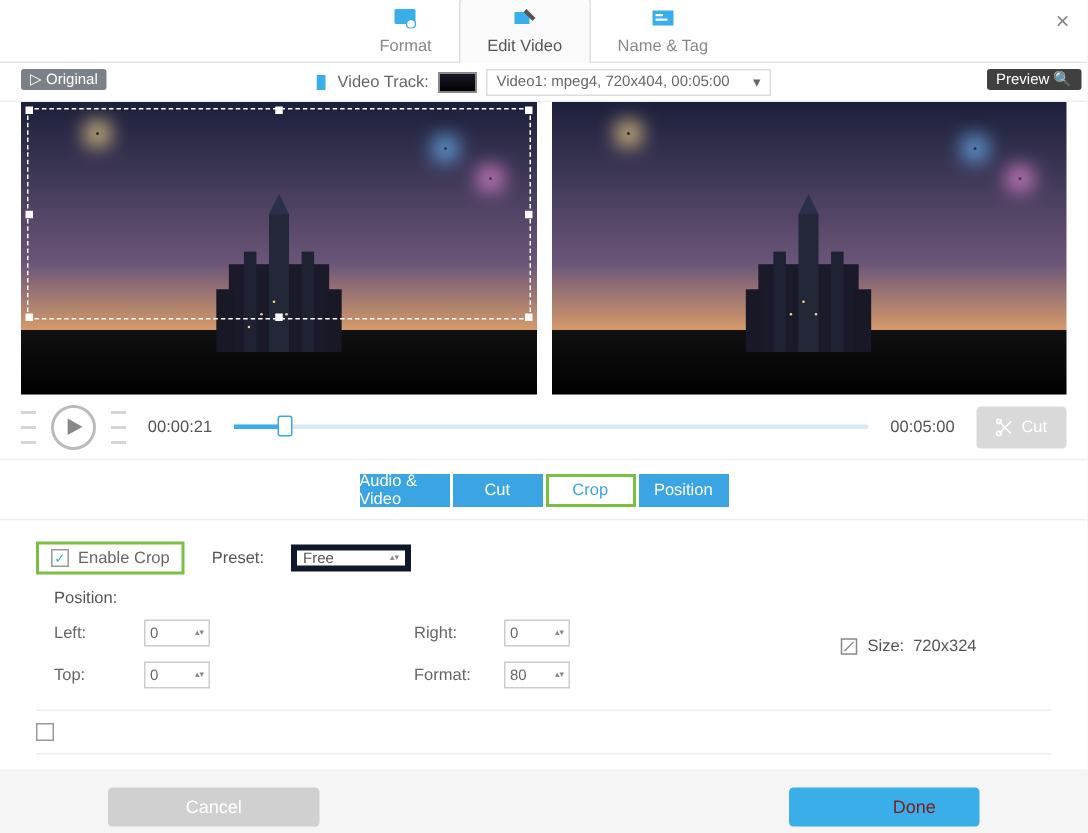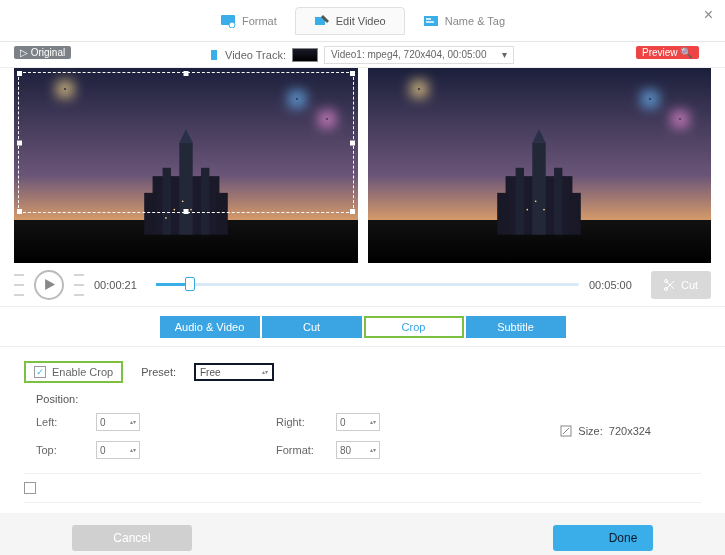--- a/index.html
+++ b/index.html
@@ -5,7 +5,7 @@
   * { box-sizing: border-box; margin: 0; padding: 0; font-family: -apple-system, Segoe UI, Arial, sans-serif; }
   body { width: 725px; height: 555px; background: #f5f5f5; font-size: 11px; color: #555; position: relative; }
   .topbar { height: 42px; display: flex; align-items: center; justify-content: center; background: #fff; border-bottom: 1px solid #e5e5e5; position: relative; }
-  .main-tab { display: flex; align-items: center; gap: 6px; padding: 6px 18px; cursor: pointer; color: #888; }
+  .main-tab { display: flex; align-items: center; gap: 6px; padding: 6px 18px; cursor: pointer; color: #888; flex-direction: column; }
   .main-tab.active { background: #fafafa; border: 1px solid #e0e0e0; border-radius: 4px 4px 0 0; color: #555; }
   .tab-ico { width: 16px; height: 14px; }
   .close-x { position: absolute; right: 12px; top: 6px; font-size: 16px; color: #888; cursor: pointer; }

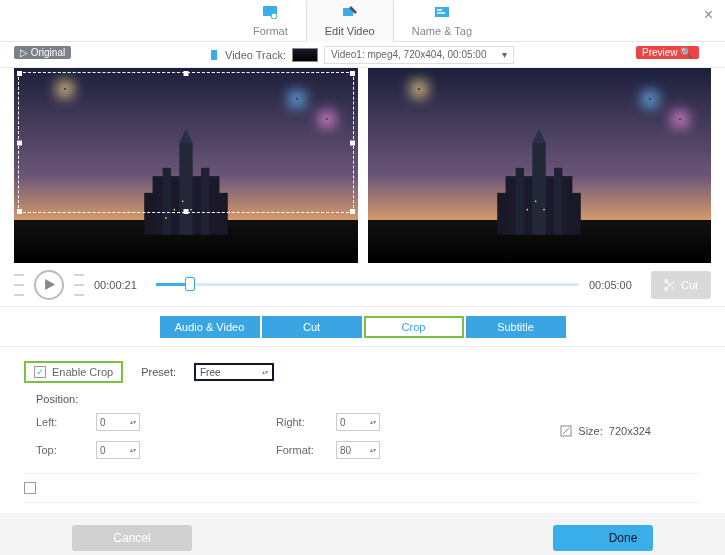--- a/index.html
+++ b/index.html
@@ -11,7 +11,7 @@
   .close-x { position: absolute; right: 12px; top: 6px; font-size: 16px; color: #888; cursor: pointer; }
   .track-row { height: 26px; display: flex; align-items: center; justify-content: center; gap: 6px; background: #fff; border-bottom: 1px solid #eee; position: relative; font-size: 11px; color: #666; }
   .track-row .orig-badge { position: absolute; left: 14px; top: 4px; font-size: 10px; background: #7b8187; color: #fff; padding: 1px 6px; border-radius: 2px; display: flex; align-items: center; gap: 3px;}
-  .track-row .prev-badge { position: absolute; right: 26px; top: 4px; font-size: 10px; background: #ef4444; color: #fff; padding: 1px 6px; border-radius: 2px; display: flex; align-items: center; gap: 3px;}
+  .track-row .prev-badge { position: absolute; right: 4px; top: 4px; font-size: 10px; background: #404040; color: #fff; padding: 1px 6px; border-radius: 2px; display: flex; align-items: center; gap: 3px;}
   .track-thumb { width: 26px; height: 14px; background: linear-gradient(#1a1a2a,#000); border: 1px solid #888; }
   .track-select { width: 190px; height: 18px; display: flex; align-items: center; justify-content: space-between; padding: 0 6px; border: 1px solid #ddd; background: #fff; font-size: 10px; color: #666; }
   .previews { display: flex; gap: 10px; padding: 0 14px; background: #fff; }

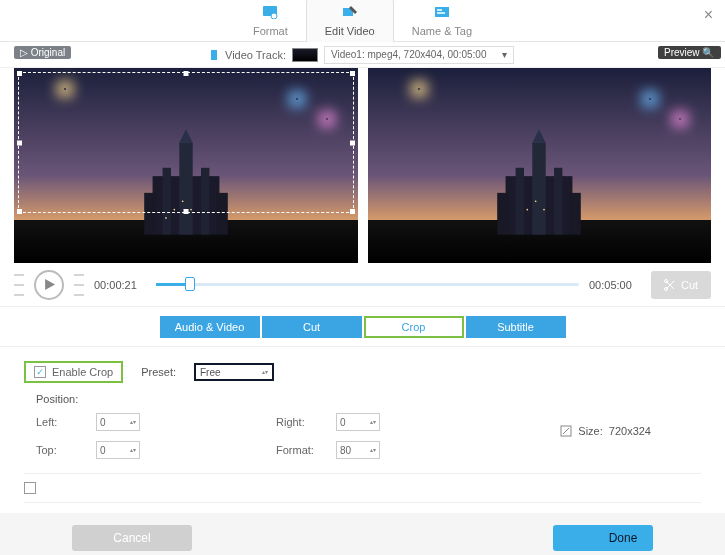--- a/index.html
+++ b/index.html
@@ -28,7 +28,7 @@
   .dots span { height: 2px; background: #999; }
   .play-btn { width: 30px; height: 30px; border: 2px solid #bbb; border-radius: 50%; display: flex; align-items: center; justify-content: center; cursor: pointer; }
   .play-btn svg { width: 11px; height: 11px; }
-  .time { font-size: 11px; color: #555; width: 52px; }
+  .time { font-size: 11px; color: #555; width: 52px; text-align: center; }
   .track { flex: 1; height: 3px; background: #d9eaf6; position: relative; border-radius: 2px; }
   .track .fill { position: absolute; left: 0; top: 0; height: 100%; width: 8%; background: #39aee9; }
   .track .thumb { position: absolute; top: -6px; left: 8%; width: 10px; height: 14px; background: #fff; border: 1px solid #38a9e4; border-radius: 2px; transform: translateX(-50%); }

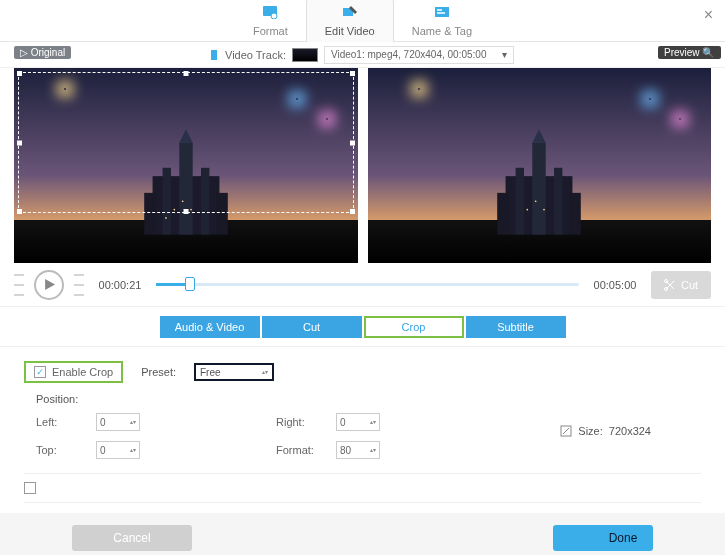--- a/index.html
+++ b/index.html
@@ -34,7 +34,7 @@
   .track .thumb { position: absolute; top: -6px; left: 8%; width: 10px; height: 14px; background: #fff; border: 1px solid #38a9e4; border-radius: 2px; transform: translateX(-50%); }
   .cut-btn { width: 60px; height: 28px; background: #d9d9d9; color: #fff; display: flex; align-items: center; justify-content: center; gap: 5px; border-radius: 3px; font-size: 11px; }
   .sub-tabs { height: 40px; background: #fff; display: flex; align-items: center; justify-content: center; border-bottom: 1px solid #eee; }
-  .sub-tab { width: 100px; height: 22px; background: #3ba5e4; color: #fff; font-size: 11px; display: flex; align-items: center; justify-content: center; margin: 0 1px; cursor: pointer; }
+  .sub-tab { width: 60px; height: 22px; background: #3ba5e4; color: #fff; font-size: 11px; display: flex; align-items: center; justify-content: center; margin: 0 1px; cursor: pointer; }
   .sub-tab.active { background: #fff; color: #3ba5e4; border: 2px solid #7bc043; }
   .panel { background: #fff; padding: 14px 24px 10px; }
   .row1 { display: flex; align-items: center; gap: 18px; margin-bottom: 10px; }

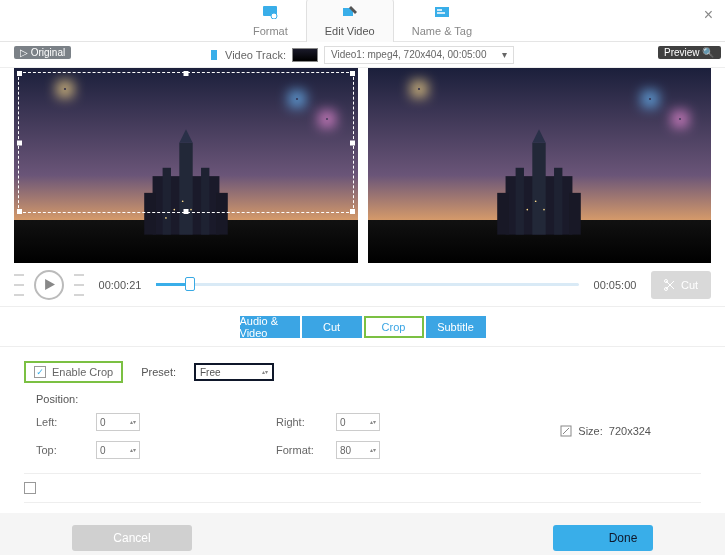--- a/index.html
+++ b/index.html
@@ -178,7 +178,7 @@
   <div class="sub-tab">Audio &amp; Video</div>
   <div class="sub-tab">Cut</div>
   <div class="sub-tab active">Crop</div>
-  <div class="sub-tab">Subtitle</div>
+  <div class="sub-tab">Position</div>
 </div>
 
 <div class="panel">

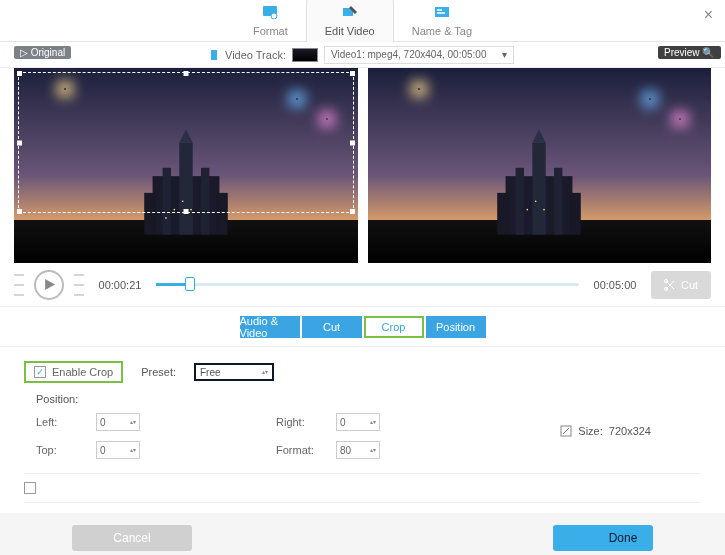--- a/index.html
+++ b/index.html
@@ -40,7 +40,7 @@
   .row1 { display: flex; align-items: center; gap: 18px; margin-bottom: 10px; }
   .enable-box { border: 2px solid #7bc043; padding: 3px 8px; display: flex; align-items: center; gap: 6px; font-size: 11px; color: #666; }
   .checkbox { width: 12px; height: 12px; border: 1px solid #999; display: flex; align-items: center; justify-content: center; font-size: 9px; color: #39aee9; }
-  .preset-sel { width: 80px; height: 18px; border: 2px solid #0f172a; display: flex; align-items: center; justify-content: space-between; padding: 0 4px; font-size: 10px; }
+  .preset-sel { width: 80px; height: 18px; border: 4px solid #0f172a; display: flex; align-items: center; justify-content: space-between; padding: 0 4px; font-size: 10px; }
   .pos-grid { display: grid; grid-template-columns: 60px 60px 120px 60px 60px; row-gap: 10px; align-items: center; font-size: 11px; color: #666; margin-bottom: 10px; }
   .numbox { width: 44px; height: 18px; border: 1px solid #ccc; display: flex; align-items: center; justify-content: space-between; padding: 0 3px; font-size: 10px; }
   .spin { display:flex; flex-direction:column; line-height:5px; font-size:6px; color:#888;}

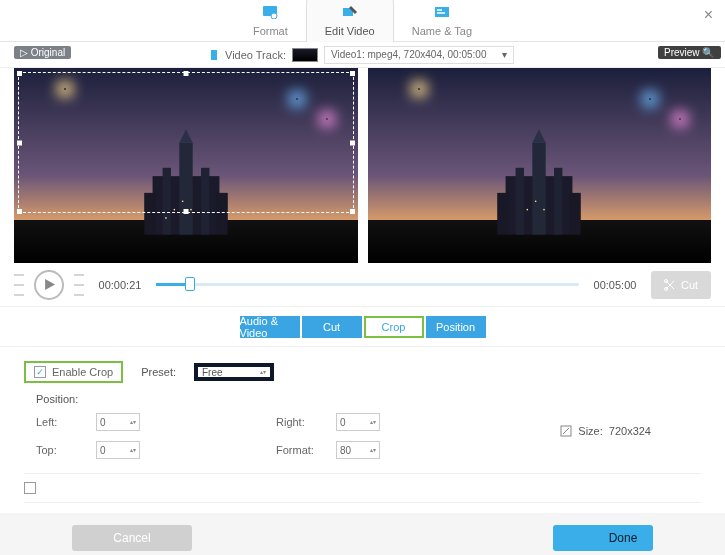--- a/index.html
+++ b/index.html
@@ -48,7 +48,7 @@
   .expand-row { display: flex; align-items: center; gap: 6px; font-size: 11px; color: #666; padding: 8px 0; border-top: 1px solid #eee; border-bottom: 1px solid #eee; }
   .footer { height: 50px; display: flex; align-items: center; padding: 0 72px; background: #f5f5f5; }
   .btn { height: 26px; border-radius: 3px; display: flex; align-items: center; justify-content: center; font-size: 12px; cursor: pointer; }
-  .btn-cancel { width: 120px; background: #d0d0d0; color: #fff; }
+  .btn-cancel { width: 141px; background: #d0d0d0; color: #fff; }
   .btn-done { width: 100px; background: #39aee9; color: #0f172a; margin-left: auto; padding-left: 40px; }
   .aspect-ico { width:12px; height:12px; }
 </style>

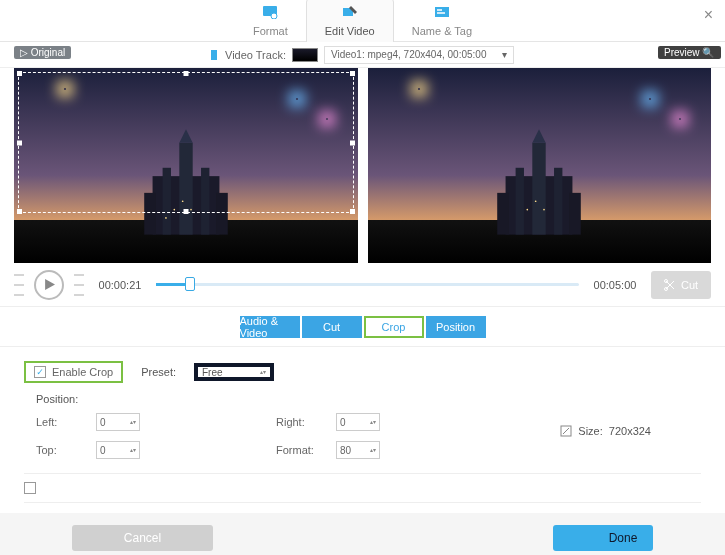--- a/index.html
+++ b/index.html
@@ -49,7 +49,7 @@
   .footer { height: 50px; display: flex; align-items: center; padding: 0 72px; background: #f5f5f5; }
   .btn { height: 26px; border-radius: 3px; display: flex; align-items: center; justify-content: center; font-size: 12px; cursor: pointer; }
   .btn-cancel { width: 141px; background: #d0d0d0; color: #fff; }
-  .btn-done { width: 100px; background: #39aee9; color: #0f172a; margin-left: auto; padding-left: 40px; }
+  .btn-done { width: 127px; background: #39aee9; color: #7f1d1d; margin-left: auto; padding-left: 40px; }
   .aspect-ico { width:12px; height:12px; }
 </style>
 </head>

